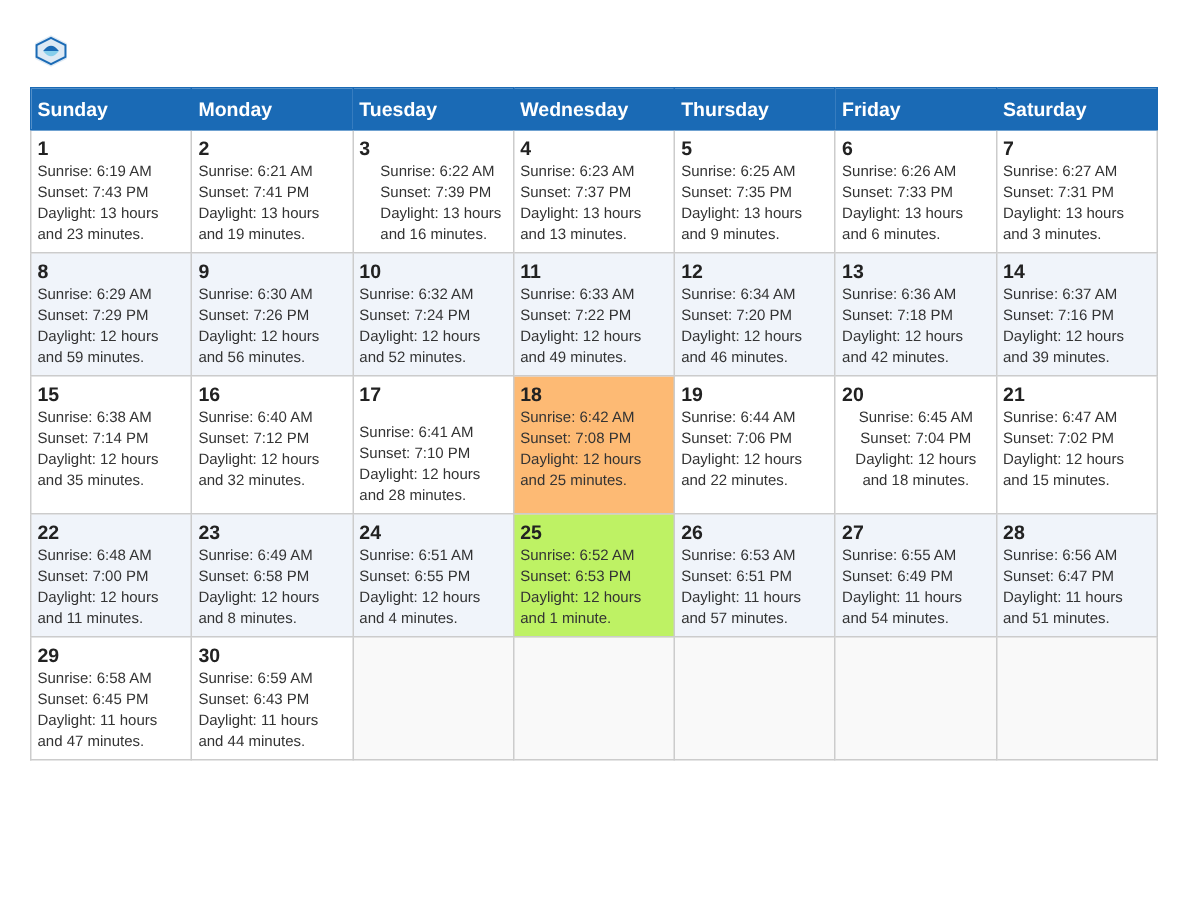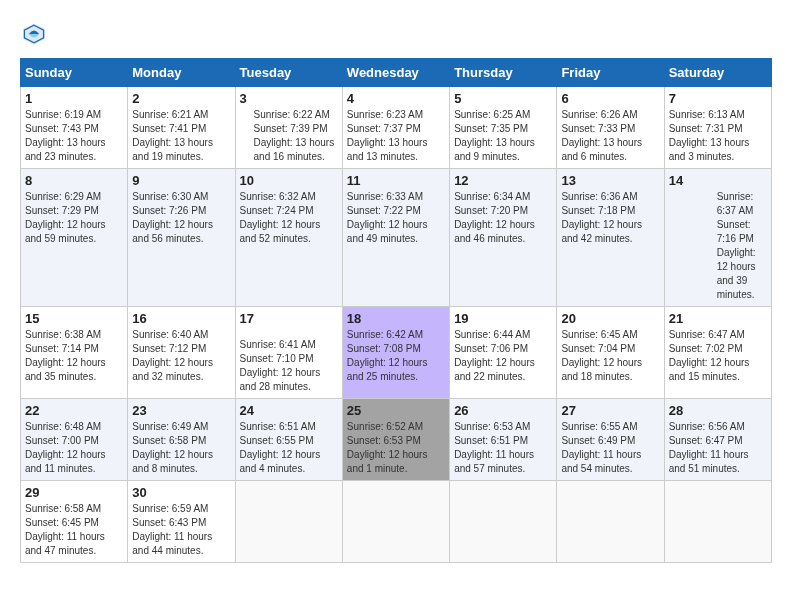--- a/index.html
+++ b/index.html
@@ -165,7 +165,7 @@
         </td>
         <td style="background: rgb(255, 255, 255);">
           <span class="day-num">7</span>
-          <div class="day-info" style="white-space: pre-line;">Sunrise: 6:13 AM
+          <div class="day-info" style="white-space: pre-line;">Sunrise: 6:27 AM
 Sunset: 7:31 PM
 Daylight: 13 hours and 3 minutes.</div>
         </td>

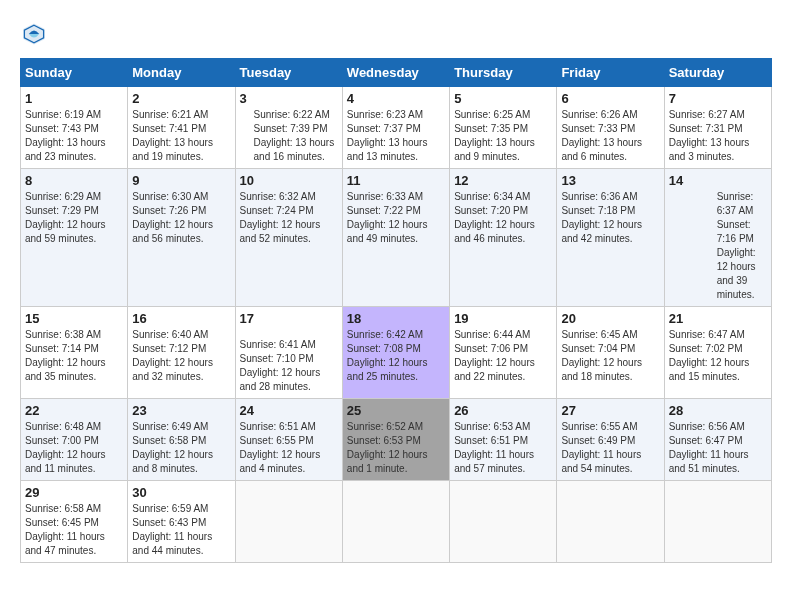--- a/index.html
+++ b/index.html
@@ -209,7 +209,7 @@
         </td>
         <td style="background: rgb(240, 244, 250);">
           <span class="day-num">14</span>
-          <div class="day-info" style="white-space: pre-line; margin-left: 48px;">Sunrise: 6:37 AM
+          <div class="day-info" style="white-space: pre-line;">Sunrise: 6:37 AM
 Sunset: 7:16 PM
 Daylight: 12 hours and 39 minutes.</div>
         </td>

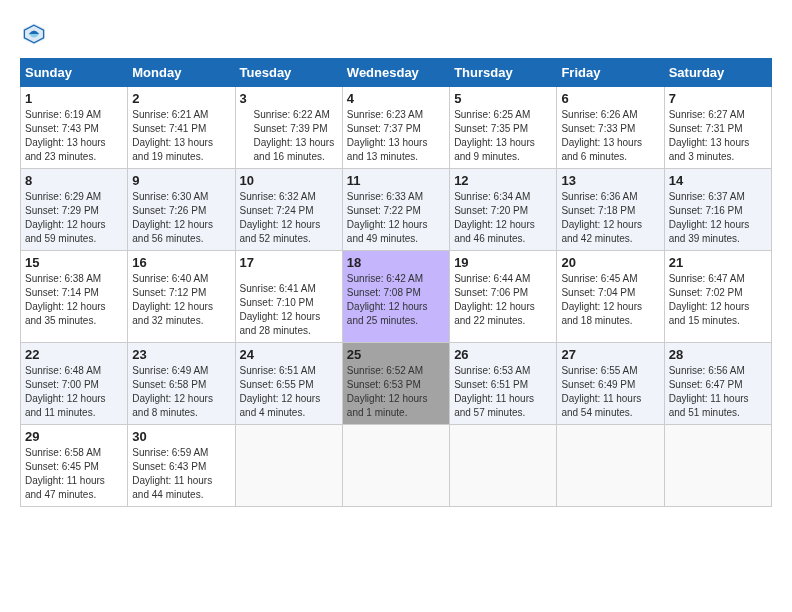--- a/index.html
+++ b/index.html
@@ -233,7 +233,7 @@
 Sunset: 7:10 PM
 Daylight: 12 hours and 28 minutes.</div>
         </td>
-        <td style="background: #c4b5fd;">
+        <td style="background: #fdba74;">
           <span class="day-num">18</span>
           <div class="day-info" style="white-space: pre-line;">Sunrise: 6:42 AM
 Sunset: 7:08 PM

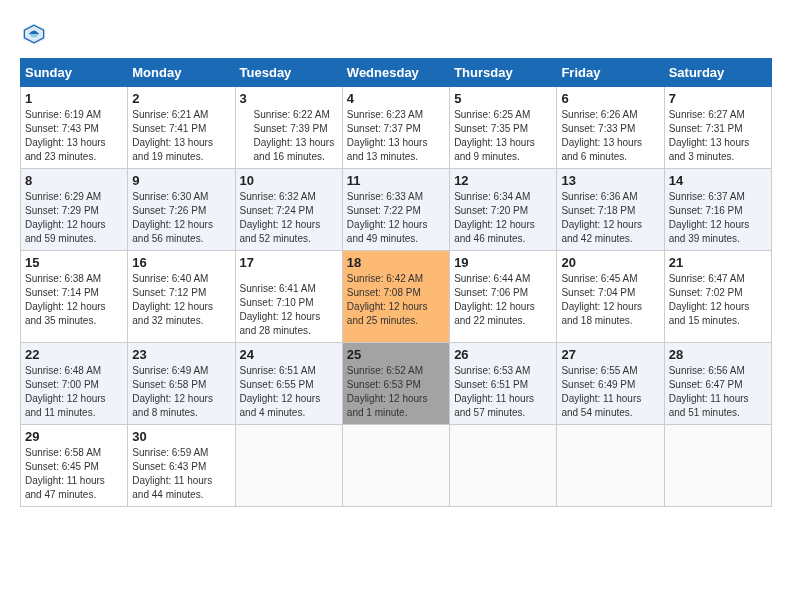--- a/index.html
+++ b/index.html
@@ -247,7 +247,7 @@
         </td>
         <td style="background: rgb(255, 255, 255);">
           <span class="day-num">20</span>
-          <div class="day-info" style="white-space: pre-line;">Sunrise: 6:45 AM
+          <div class="day-info" style="white-space: pre-line; text-align: center;">Sunrise: 6:45 AM
 Sunset: 7:04 PM
 Daylight: 12 hours and 18 minutes.</div>
         </td>

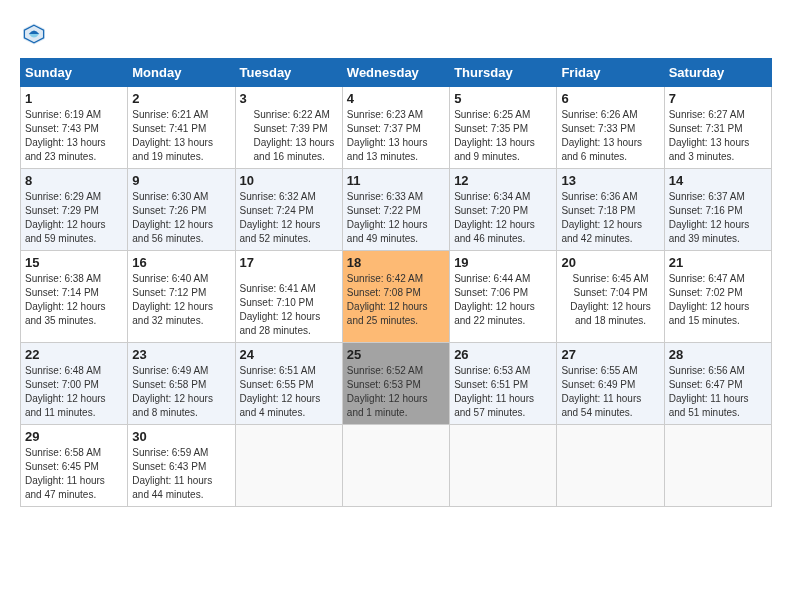--- a/index.html
+++ b/index.html
@@ -277,7 +277,7 @@
 Sunset: 6:55 PM
 Daylight: 12 hours and 4 minutes.</div>
         </td>
-        <td style="background: #a3a3a3;">
+        <td style="background: #bef264;">
           <span class="day-num">25</span>
           <div class="day-info" style="white-space: pre-line;">Sunrise: 6:52 AM
 Sunset: 6:53 PM

